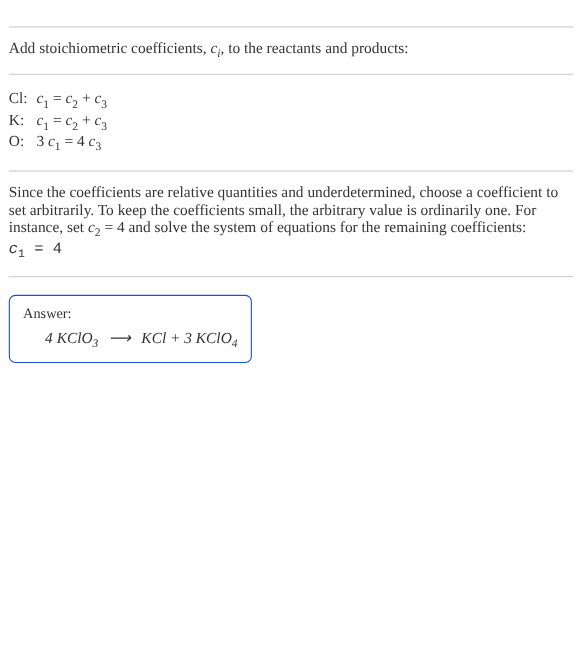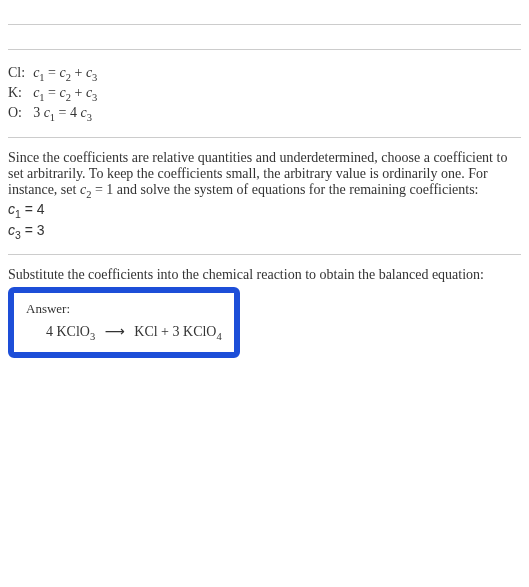--- a/index.html
+++ b/index.html
@@ -74,6 +74,9 @@
 <hr>
 
 <div class="section">
+  <div>
+    <span>Add stoichiometric coefficients, </span><span class="italic">c</span><sub class="italic">i</sub><span>, to the reactants and products:</span>
+  </div>
 </div>
 
 <hr>

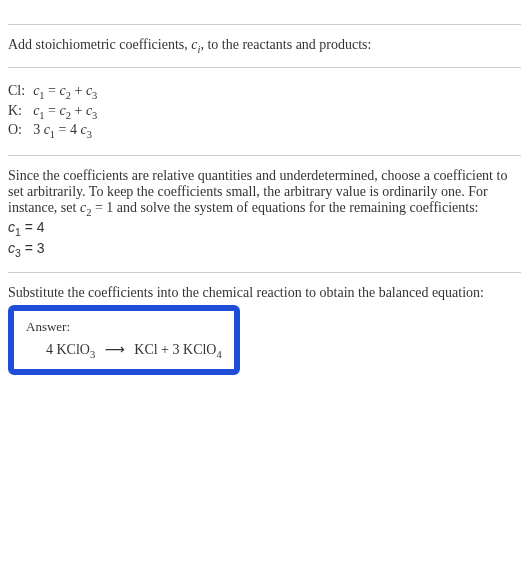--- a/index.html
+++ b/index.html
@@ -104,7 +104,7 @@
 
 <div class="section">
   <div>
-    <span>Since the coefficients are relative quantities and underdetermined, choose a coefficient to set arbitrarily. To keep the coefficients small, the arbitrary value is ordinarily one. For instance, set </span><span class="italic">c</span><sub>2</sub><span> = 1 and solve the system of equations for the remaining coefficients:</span>
+    <span>Since the coefficients are relative quantities and underdetermined, choose a coefficient to set arbitrarily. To keep the coefficients small, the arbitrary value is ordinarily one. For instance, set </span><span class="italic">c</span><sub>2</sub><span> = 4 and solve the system of equations for the remaining coefficients:</span>
   </div>
   <div class="coeff-line"><span class="italic">c</span><sub>1</sub><span> = 4</span></div>
   <div class="coeff-line"><span class="italic">c</span><sub>3</sub><span> = 3</span></div>

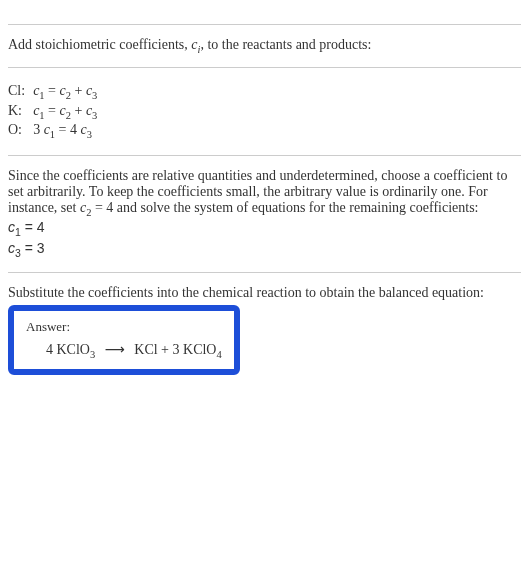--- a/index.html
+++ b/index.html
@@ -61,7 +61,7 @@
       padding: 0 6px;
     }
     .coeff-line {
-      font-family: Liberation Sans, sans-serif;
+      font-family: Liberation Mono, monospace;
       padding: 1px 0;
     }
   </style>

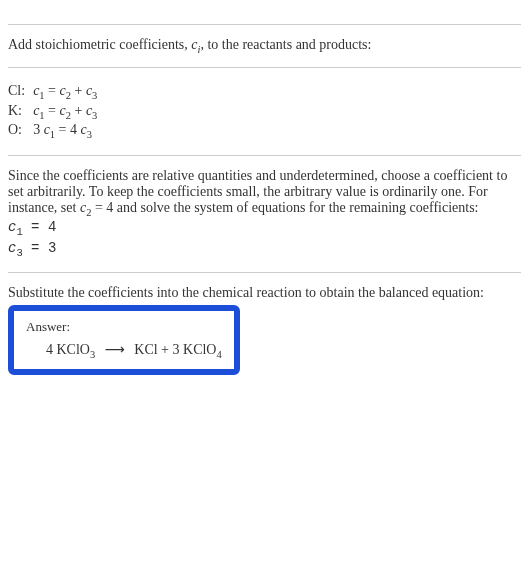--- a/index.html
+++ b/index.html
@@ -107,7 +107,6 @@
     <span>Since the coefficients are relative quantities and underdetermined, choose a coefficient to set arbitrarily. To keep the coefficients small, the arbitrary value is ordinarily one. For instance, set </span><span class="italic">c</span><sub>2</sub><span> = 4 and solve the system of equations for the remaining coefficients:</span>
   </div>
   <div class="coeff-line"><span class="italic">c</span><sub>1</sub><span> = 4</span></div>
-  <div class="coeff-line"><span class="italic">c</span><sub>3</sub><span> = 3</span></div>
 </div>
 
 <hr>

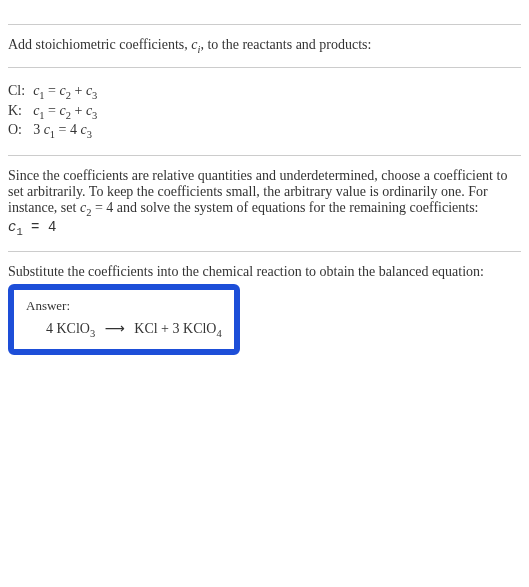--- a/index.html
+++ b/index.html
@@ -112,7 +112,6 @@
 <hr>
 
 <div class="section">
-  <div>Substitute the coefficients into the chemical reaction to obtain the balanced equation:</div>
   <div class="answer-box">
     <div class="answer-label">Answer:</div>
     <div class="answer-eq equation">

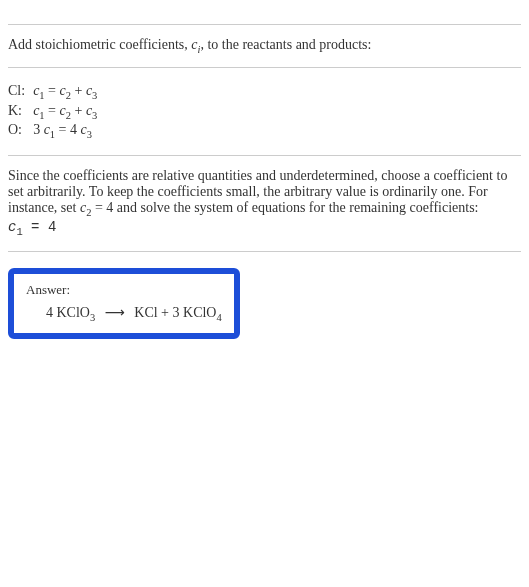--- a/index.html
+++ b/index.html
@@ -38,7 +38,7 @@
     }
     .answer-box {
       display: inline-block;
-      border: 6px solid #1d4ed8;
+      border: 1px solid #1d4ed8;
       border-radius: 6px;
       padding: 8px 12px;
       margin-top: 4px;

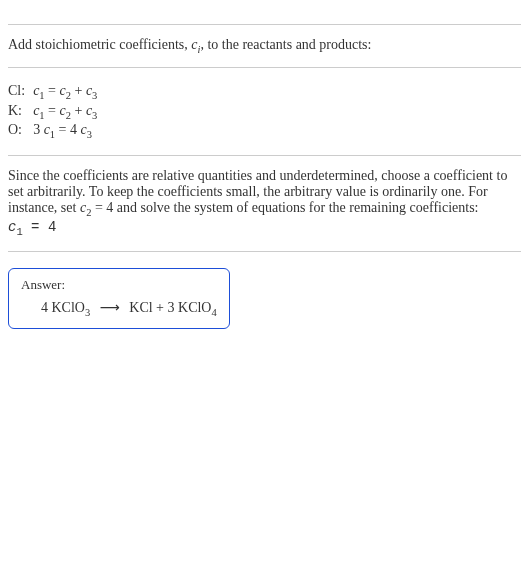--- a/index.html
+++ b/index.html
@@ -49,6 +49,7 @@
     }
     .answer-eq {
       padding-left: 20px;
+      font-style: italic;
     }
     sub {
       font-size: 0.75em;

